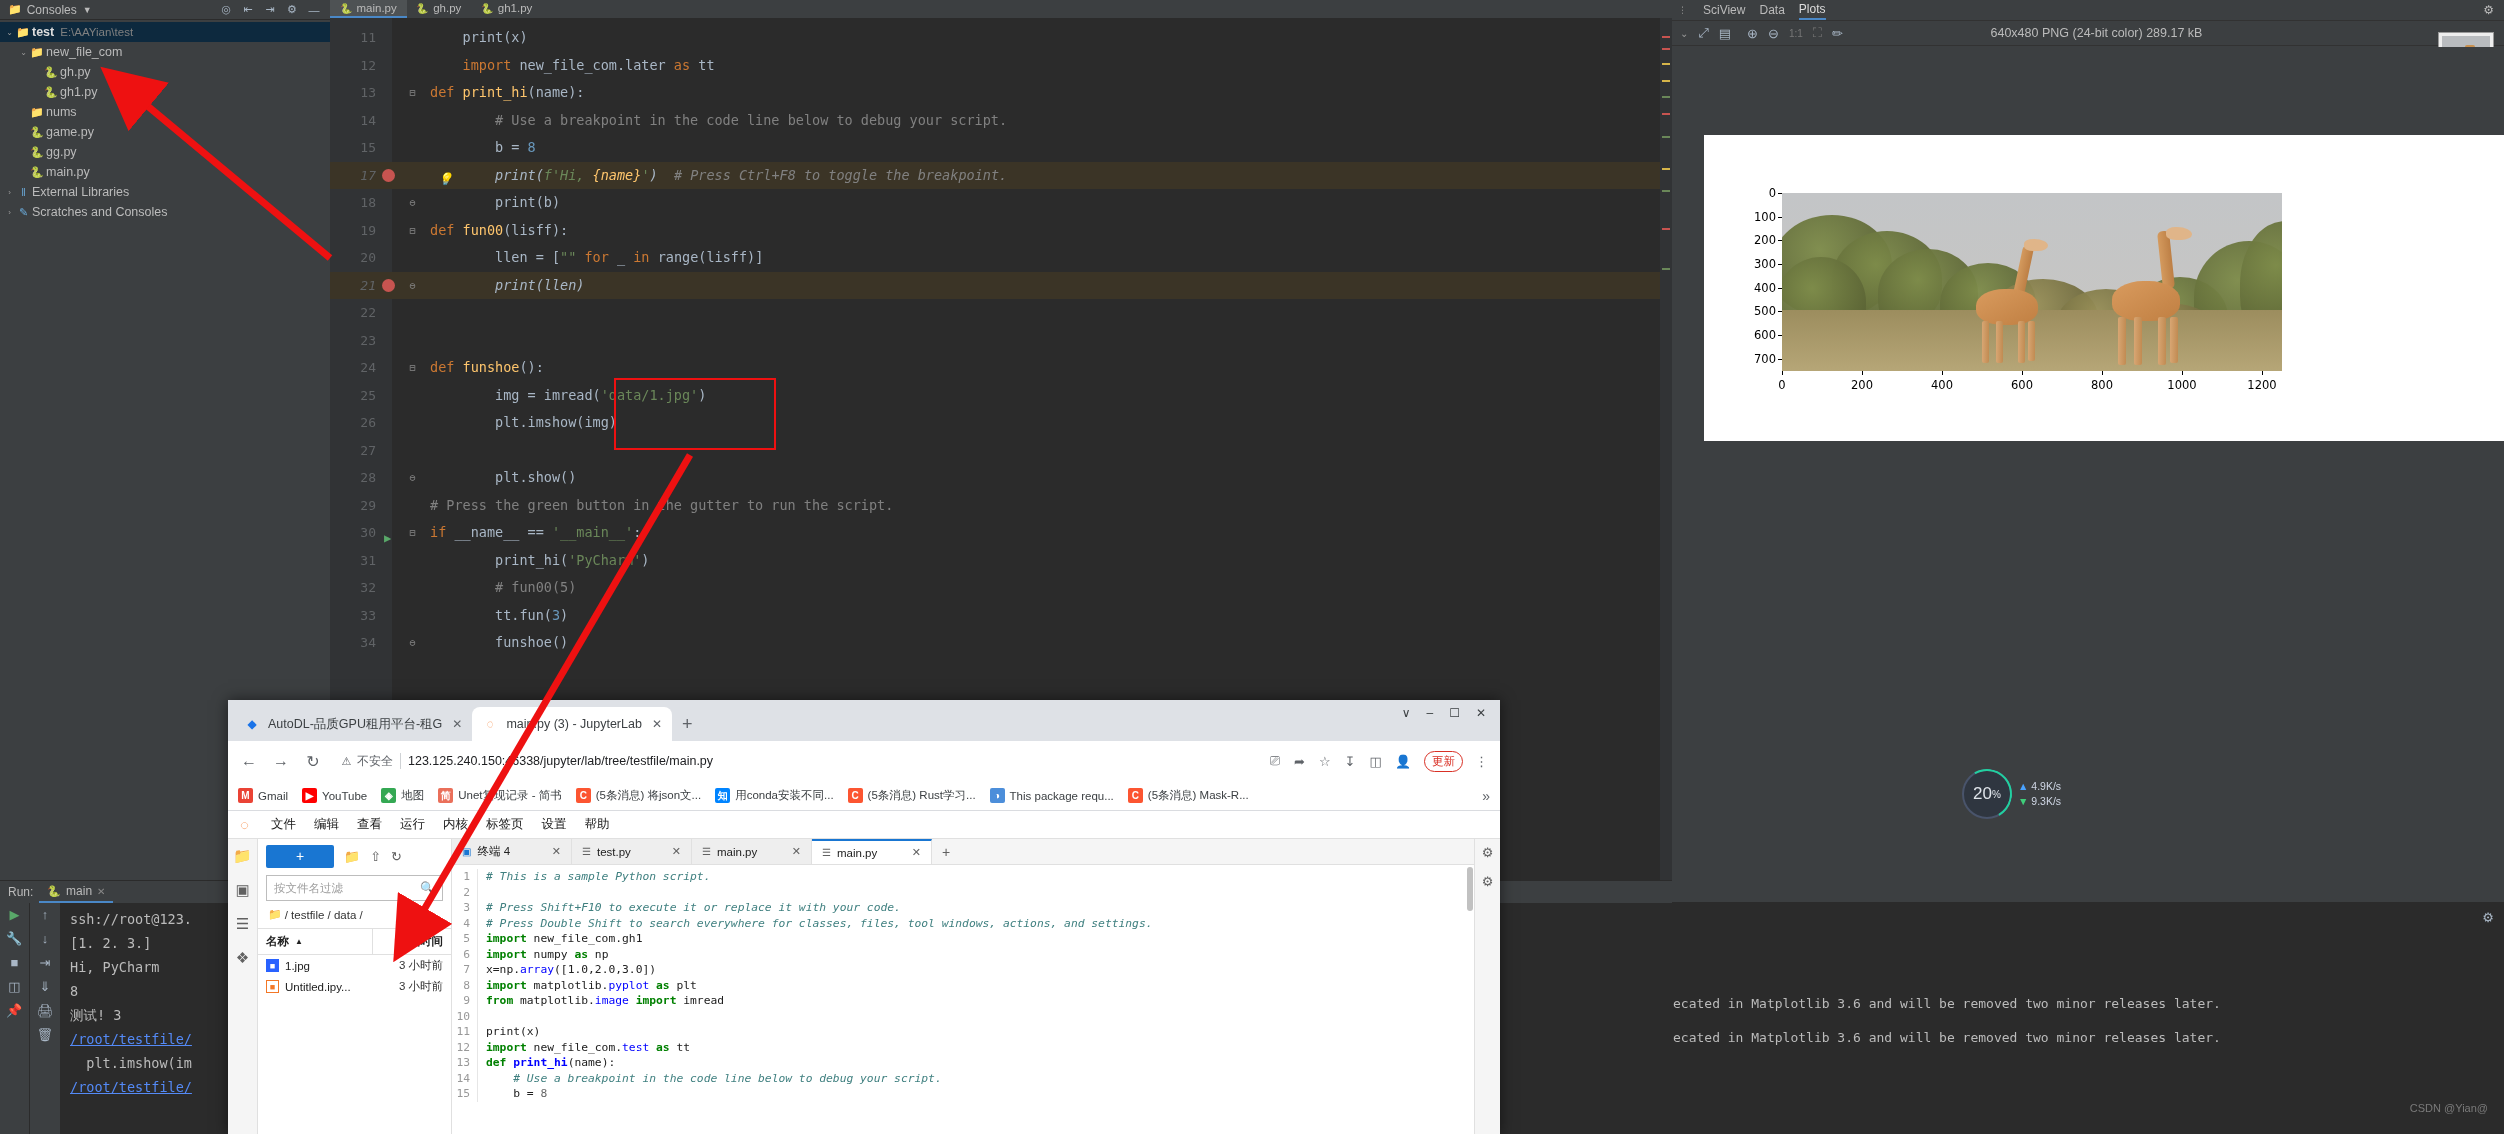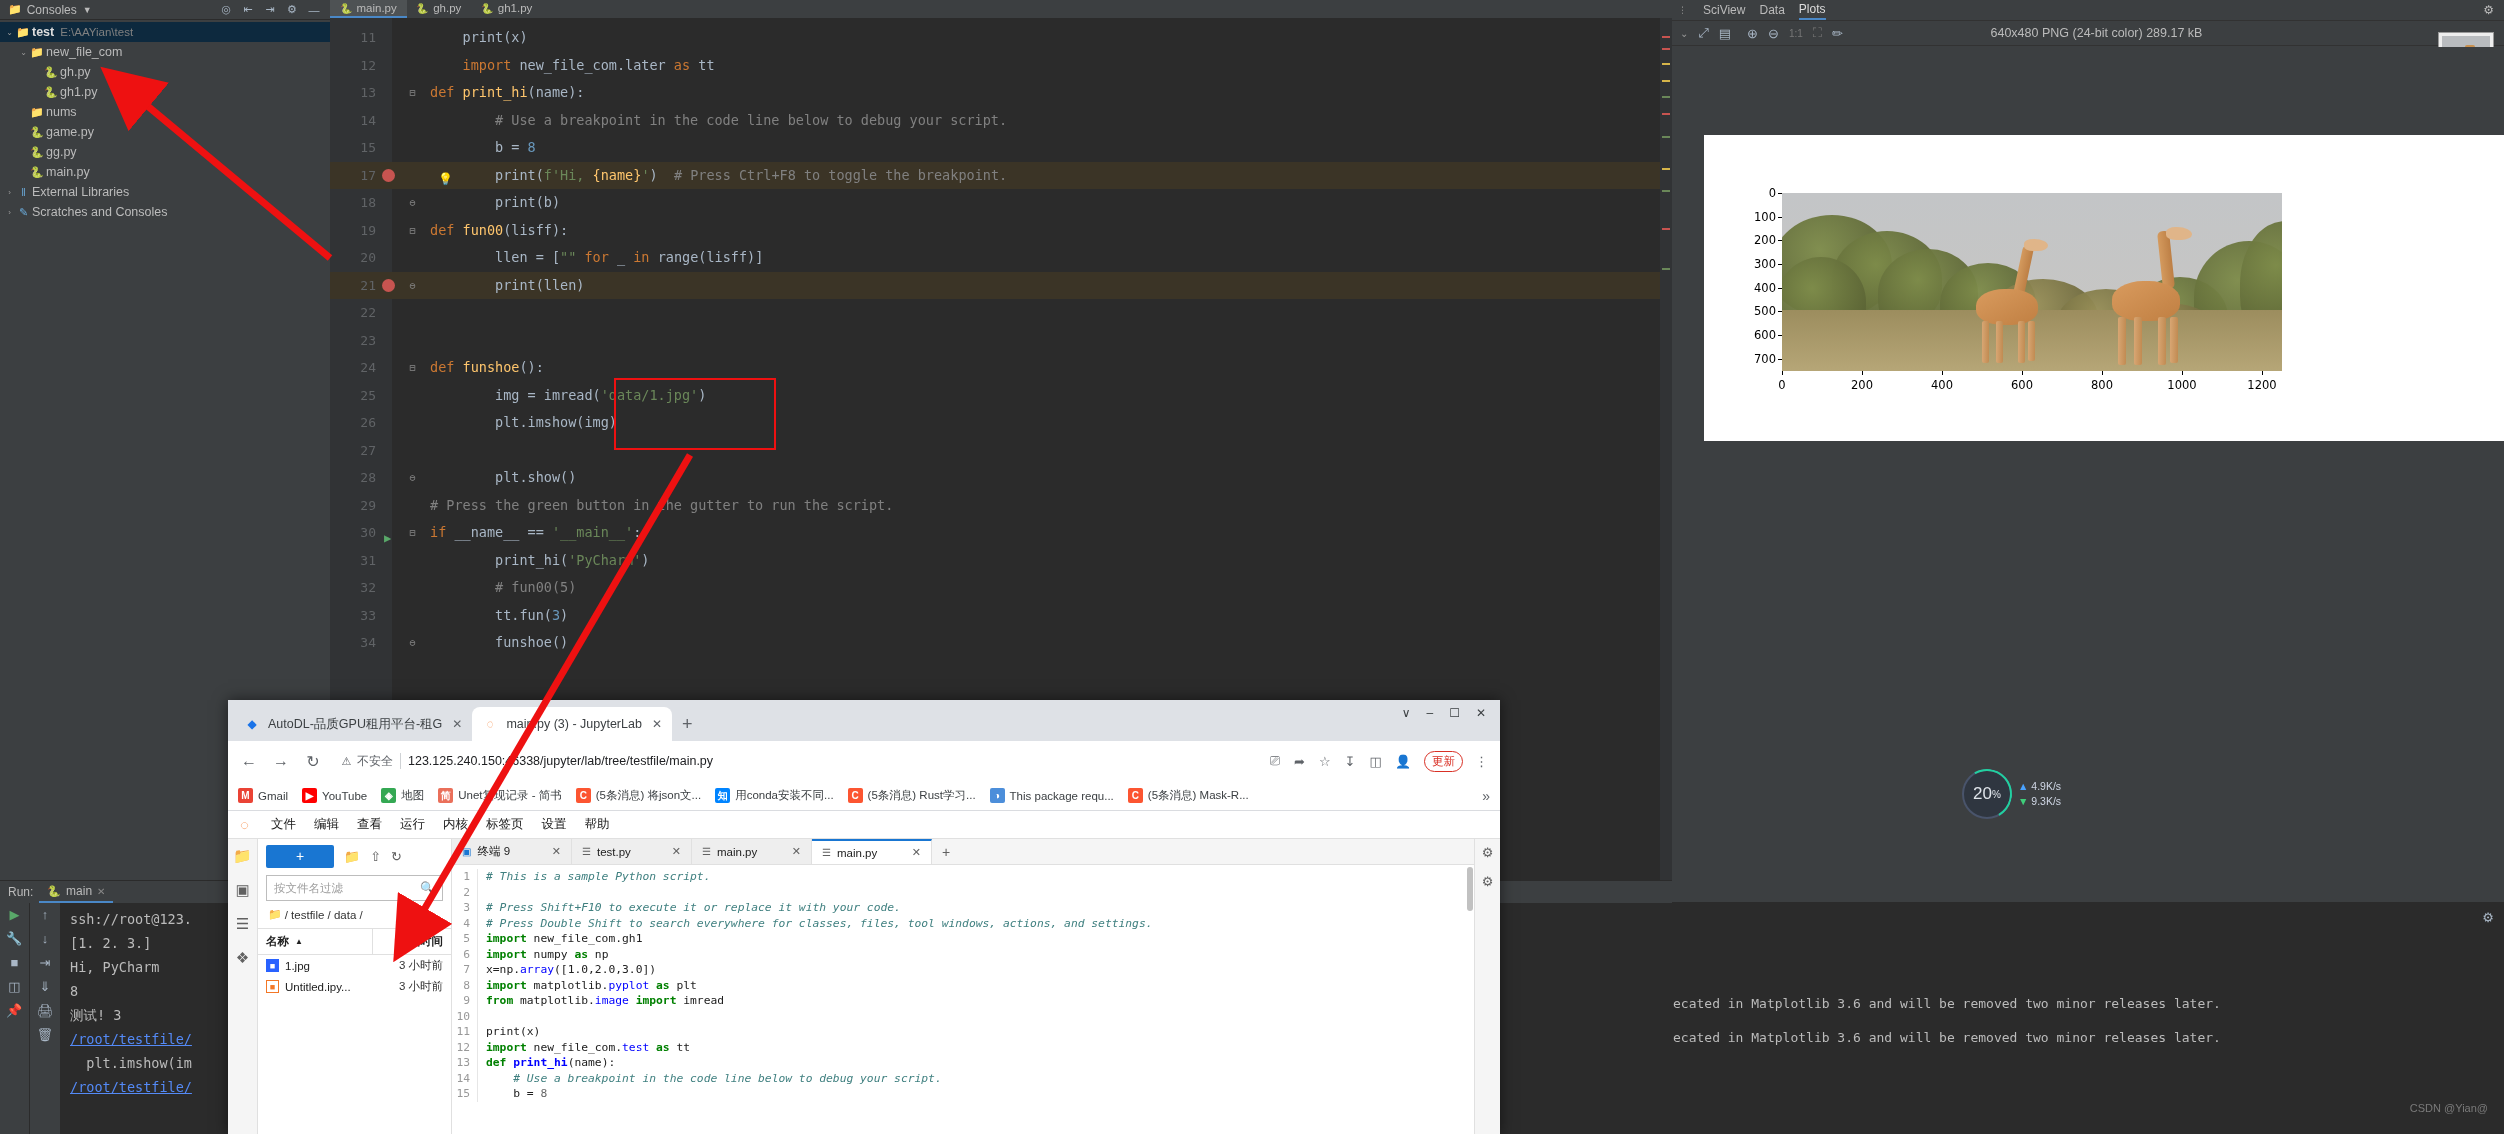--- a/index.html
+++ b/index.html
@@ -73,7 +73,7 @@
     position: absolute; left: 0; width: 46px; text-align: right;
     color: #606366; font-size: 13px;
   }
-  .cl.hl { background: #3b3426; }
+  .cl.hl { background: #3b3426; font-style: italic; }
   .cl .bp {
     position: absolute; left: 52px; top: 7px; width: 13px; height: 13px;
     border-radius: 50%; background: #c75450;

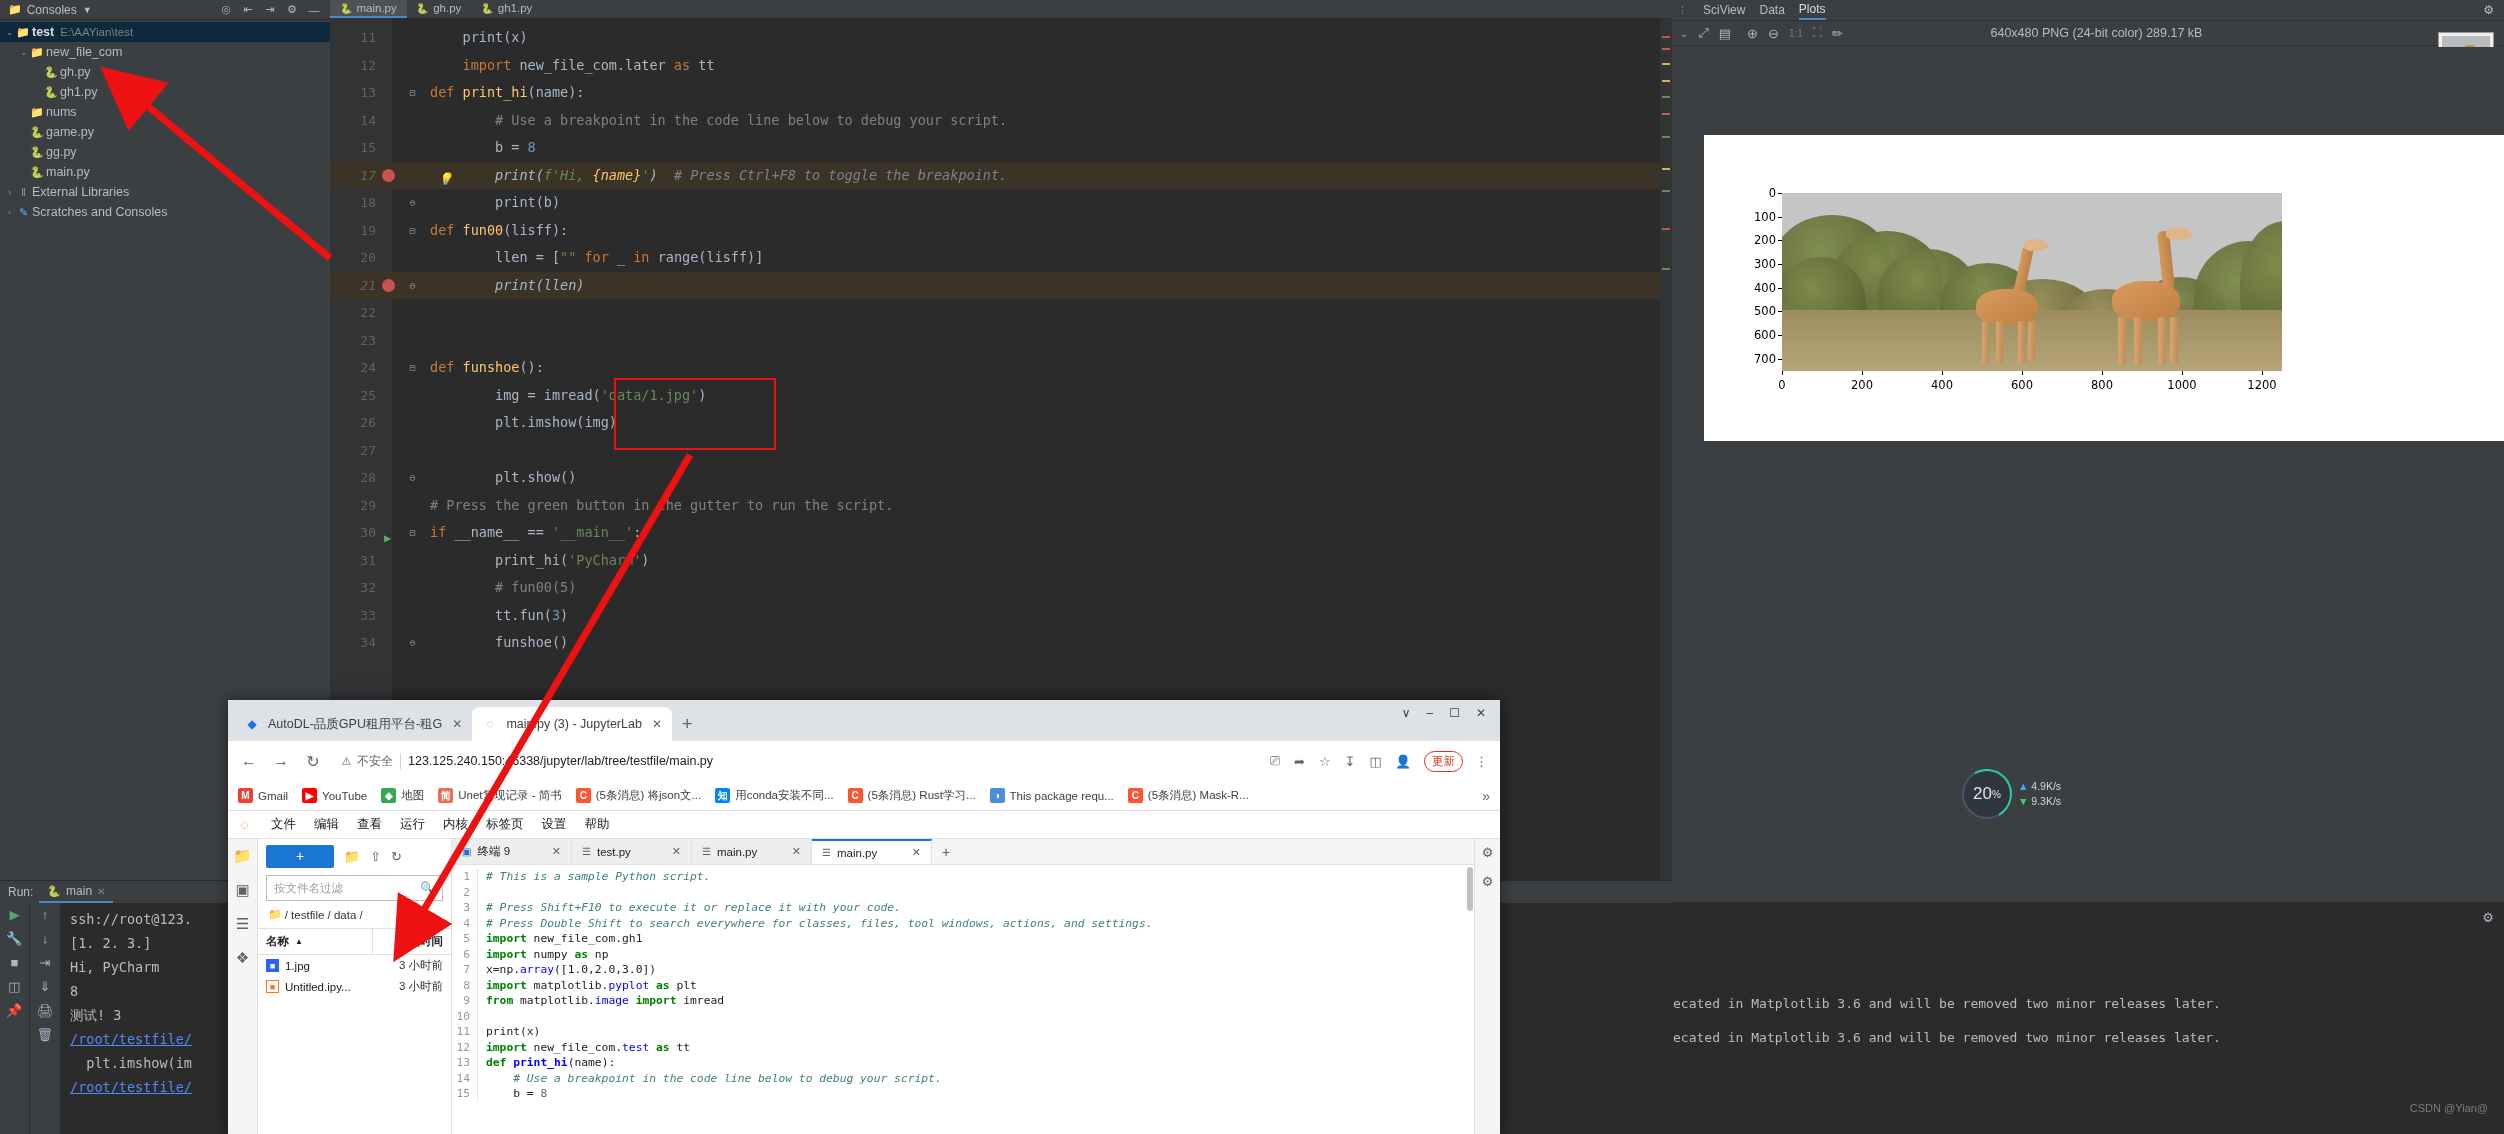--- a/index.html
+++ b/index.html
@@ -841,7 +841,7 @@
           <div class="jl-tabbar" id="jl-tabbar">
               <div class="jl-tab">
                 <span style="font-size: 10px; color: rgb(25, 118, 210);">▣</span>
-                <span>终端 9</span>
+                <span>终端 4</span>
                 <span class="tabx">✕</span>
               </div>
               <div class="jl-tab">

